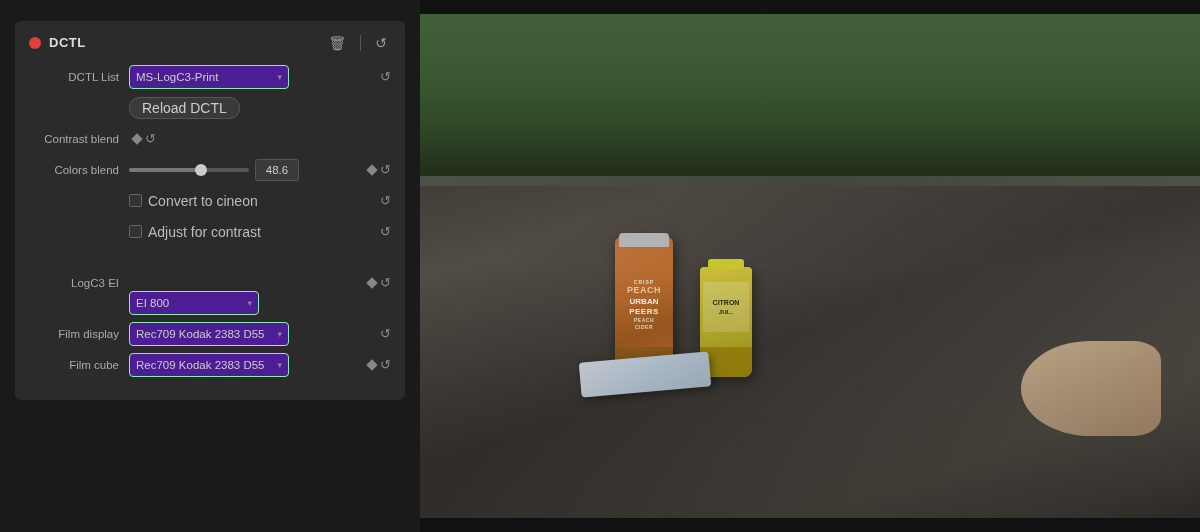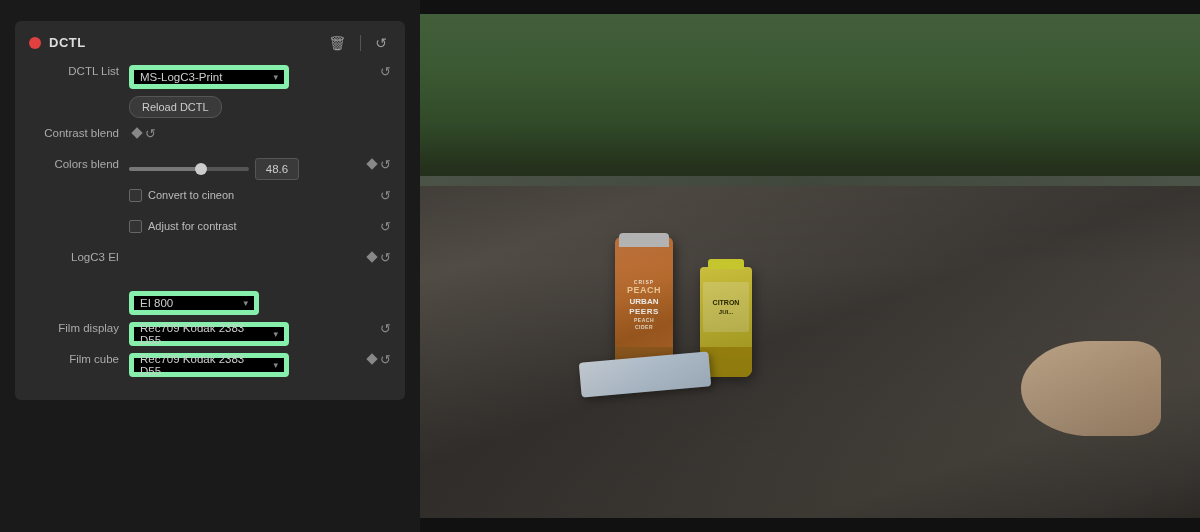--- a/index.html
+++ b/index.html
@@ -82,7 +82,7 @@
     
     .row {
       display: flex;
-      align-items: flex-start;
+      align-items: center;
       margin-bottom: 7px;
       min-height: 24px;
     }

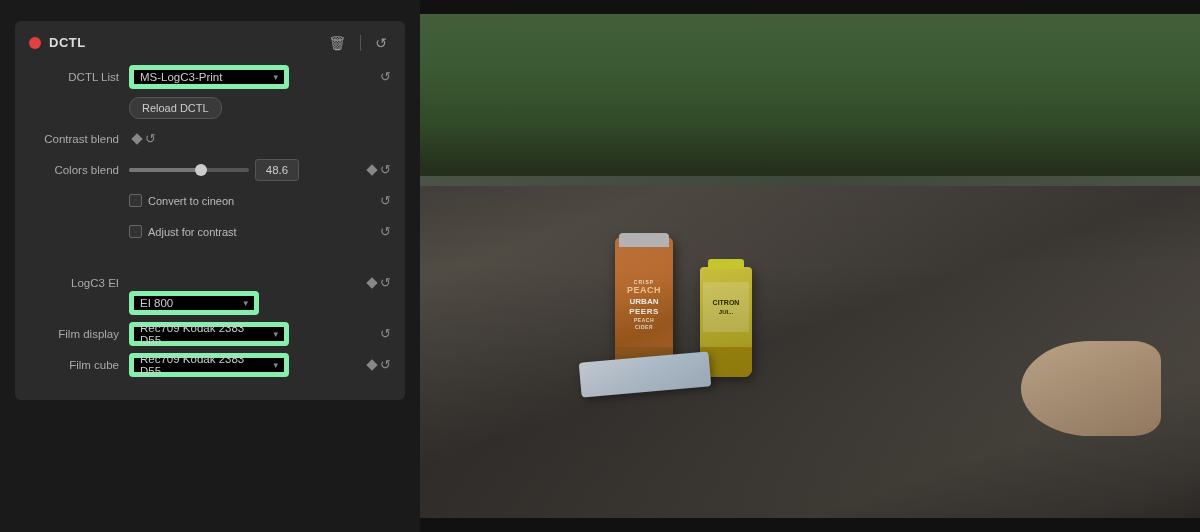--- a/index.html
+++ b/index.html
@@ -109,8 +109,8 @@
 
     
     .dropdown {
-      background: #000000;
-      border: 5px solid #86efac;
+      background: #4c1d95;
+      border: 1px solid #86efac;
       border-radius: 4px;
       color: #ccc;
       font-size: 11.5px;

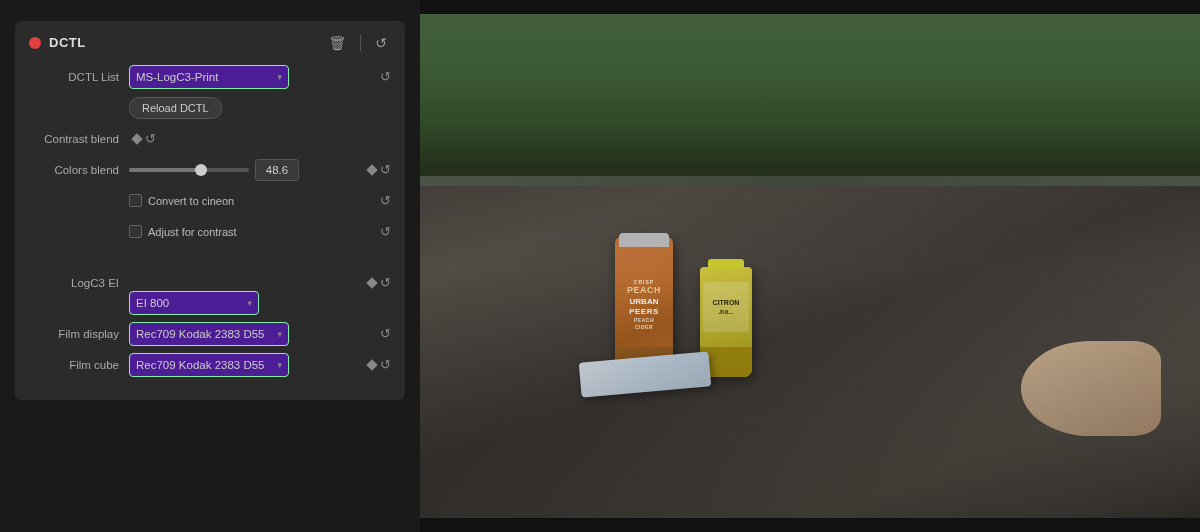--- a/index.html
+++ b/index.html
@@ -140,7 +140,7 @@
       border: 1px solid #555;
       border-radius: 10px;
       color: #ccc;
-      font-size: 11px;
+      font-size: 14px;
       padding: 3px 12px;
       cursor: pointer;
       height: 22px;

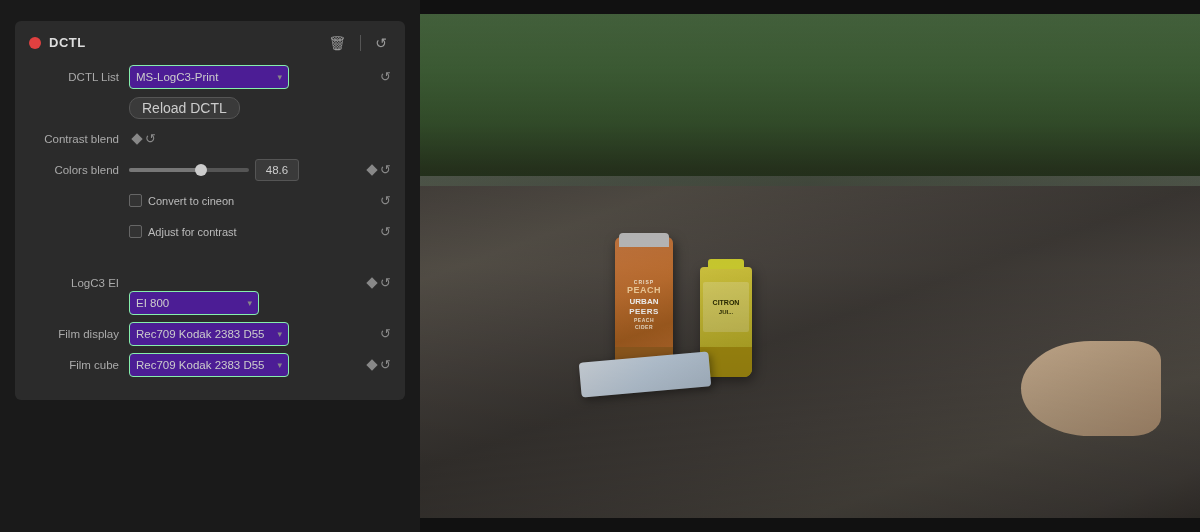--- a/index.html
+++ b/index.html
@@ -211,7 +211,7 @@
       display: flex;
       align-items: center;
       gap: 6px;
-      font-size: 11px;
+      font-size: 14px;
       color: #bbb;
     }
     .checkbox {

